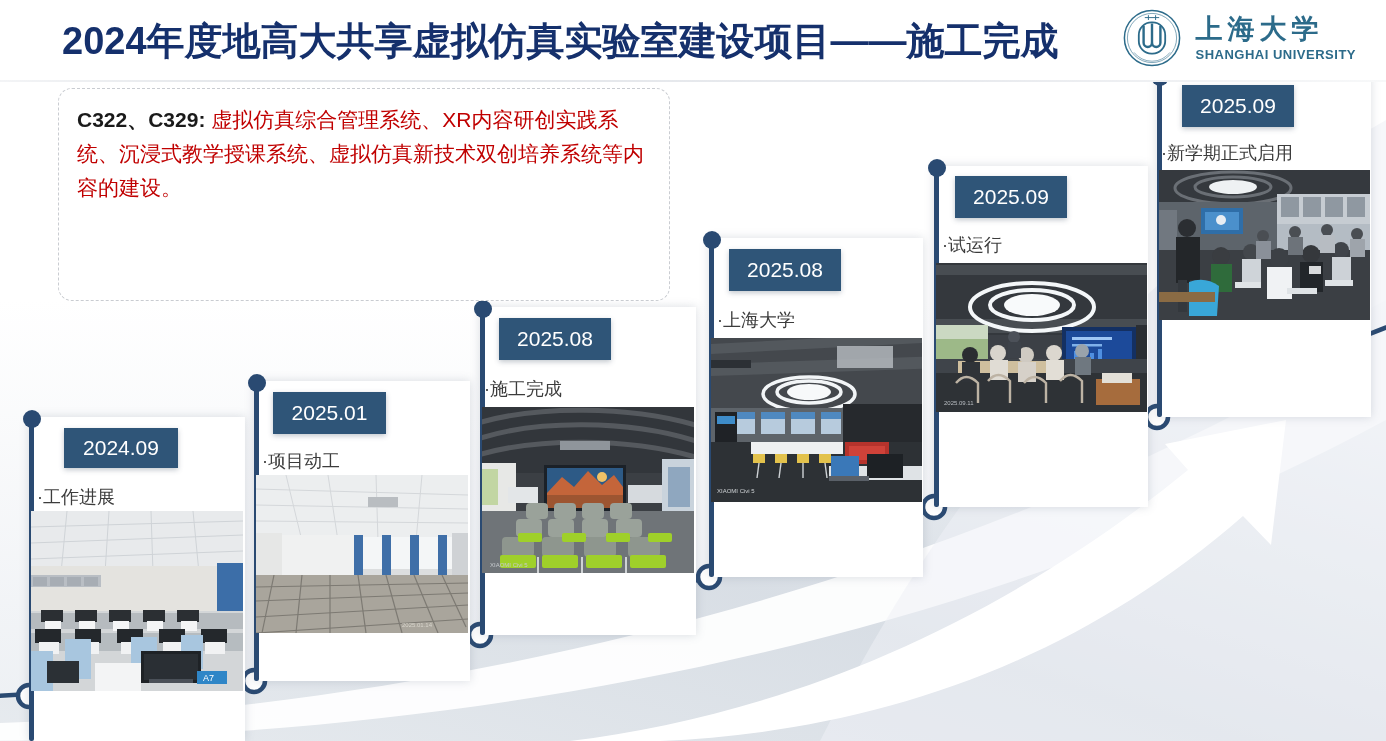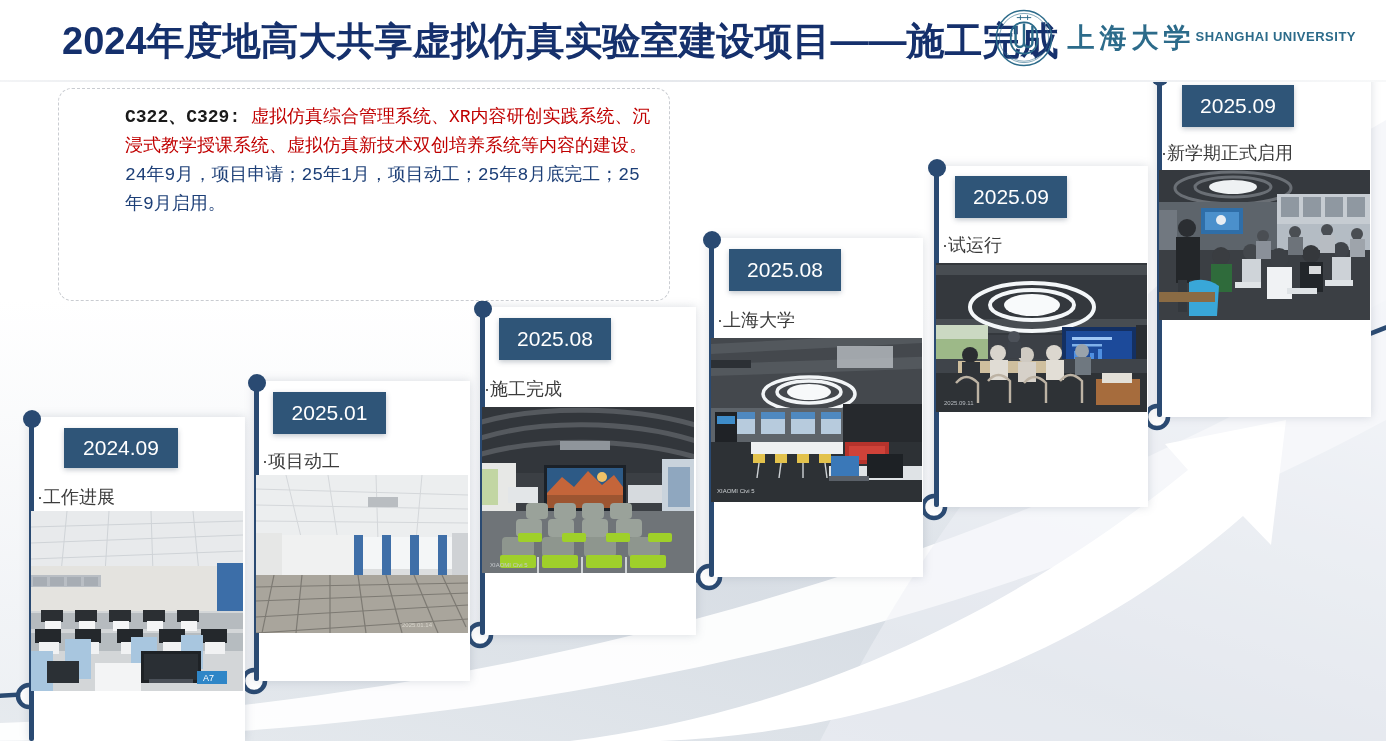--- a/index.html
+++ b/index.html
@@ -40,7 +40,7 @@
     display:flex; align-items:center; gap:14px;
   }
   .logo-mark{ width:60px; height:60px; flex:0 0 auto; }
-  .logo-text{ display:flex; flex-direction:row; line-height:1; }
+  .logo-text{ display:flex; flex-direction:column; line-height:1; }
   .logo-cn{
     font-size:27px; color:#2c6b8a; letter-spacing:5px;
     font-family:"Liberation Serif","DejaVu Serif",serif; font-weight:bold;

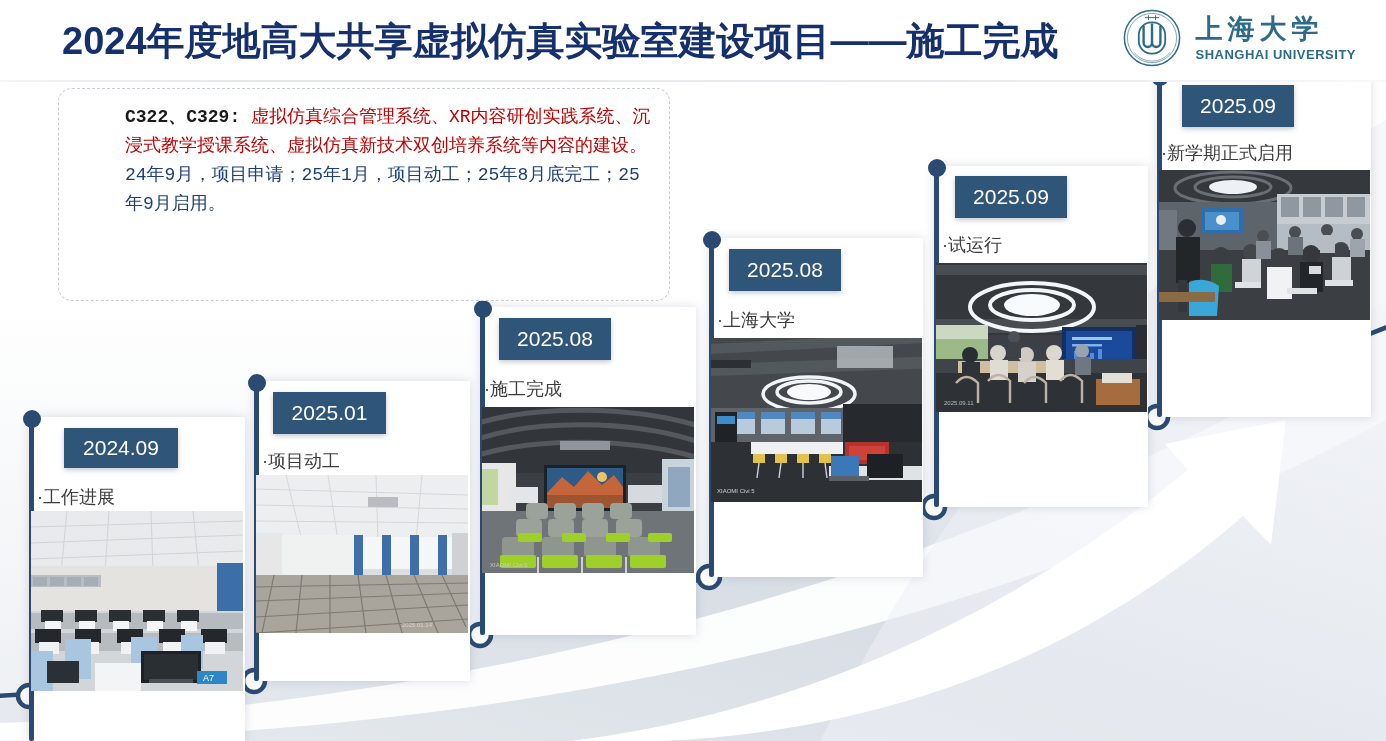--- a/index.html
+++ b/index.html
@@ -58,10 +58,9 @@
     padding:14px 18px 0 18px;
   }
   .note p{
-    font-size:18px; line-height:1.62; color:#1d3f77;
-    font-family:Liberation Mono, monospace;
+    font-size:21px; line-height:1.62; color:#1d3f77;
+    font-family:Liberation Sans, sans-serif;
     white-space:pre-wrap;
-    margin-left:48px;
   }
   .note .red{ color:#c00000; }
   .note .lead{ color:#1a1a1a; font-weight:bold; }

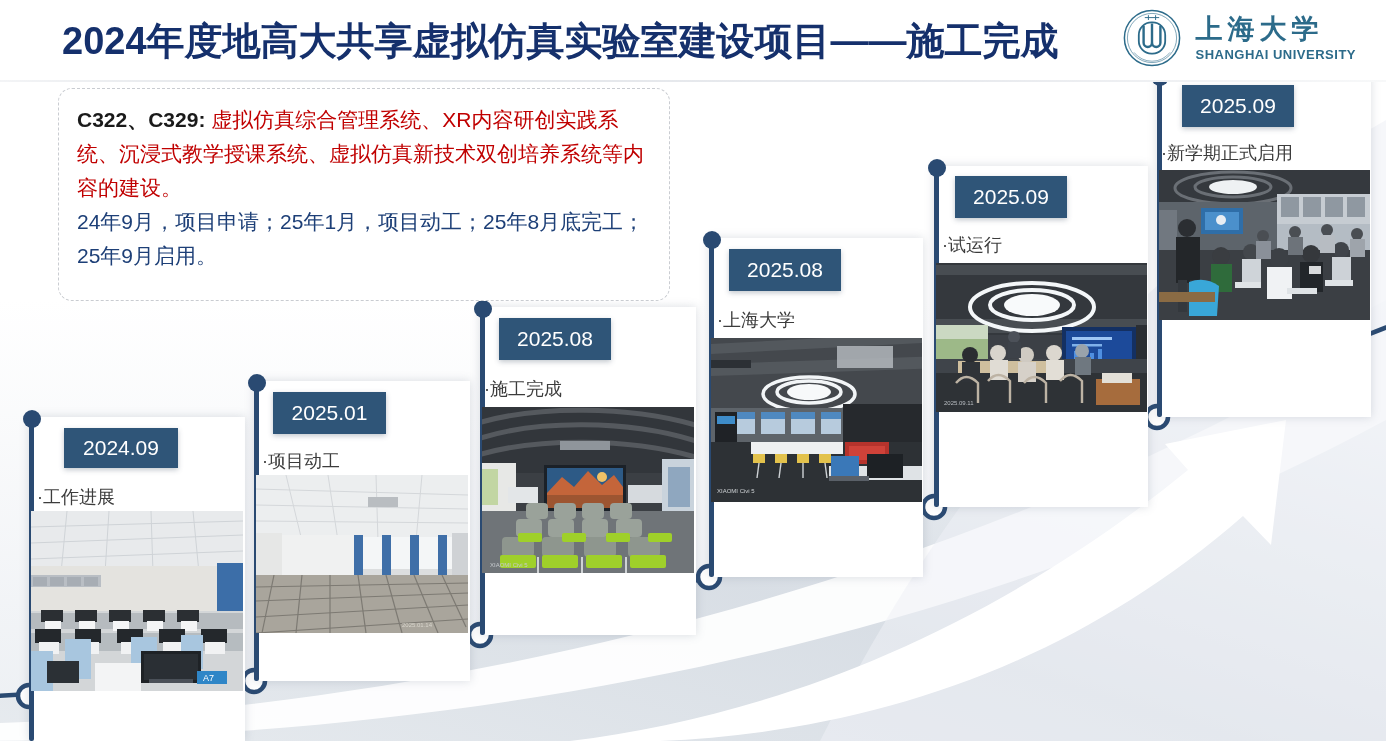--- a/index.html
+++ b/index.html
@@ -607,7 +607,6 @@
 
   <div class="note">
     <p><span class="lead">C322、C329:</span><span class="red"> 虚拟仿真综合管理系统、XR内容研创实践系统、沉浸式教学授课系统、虚拟仿真新技术双创培养系统等内容的建设。</span></p>
-    <p>24年9月，项目申请；25年1月，项目动工；25年8月底完工；25年9月启用。</p>
   </div>
 
   <div class="header">

